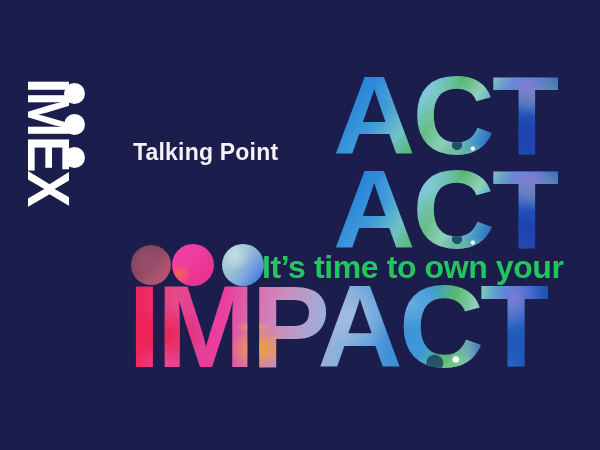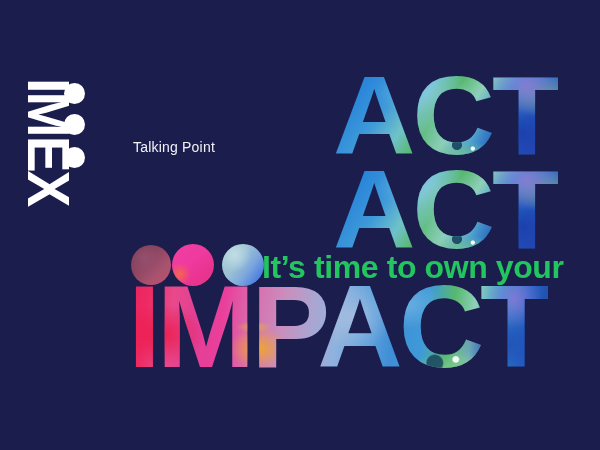--- a/index.html
+++ b/index.html
@@ -75,8 +75,8 @@
     left: 133px;
     top: 139px;
     color: #f2f2f7;
-    font-size: 14px;
-    font-weight: 400;
+    font-size: 23px;
+    font-weight: 700;
     letter-spacing: 0.2px;
     white-space: nowrap;
     text-align: center;

